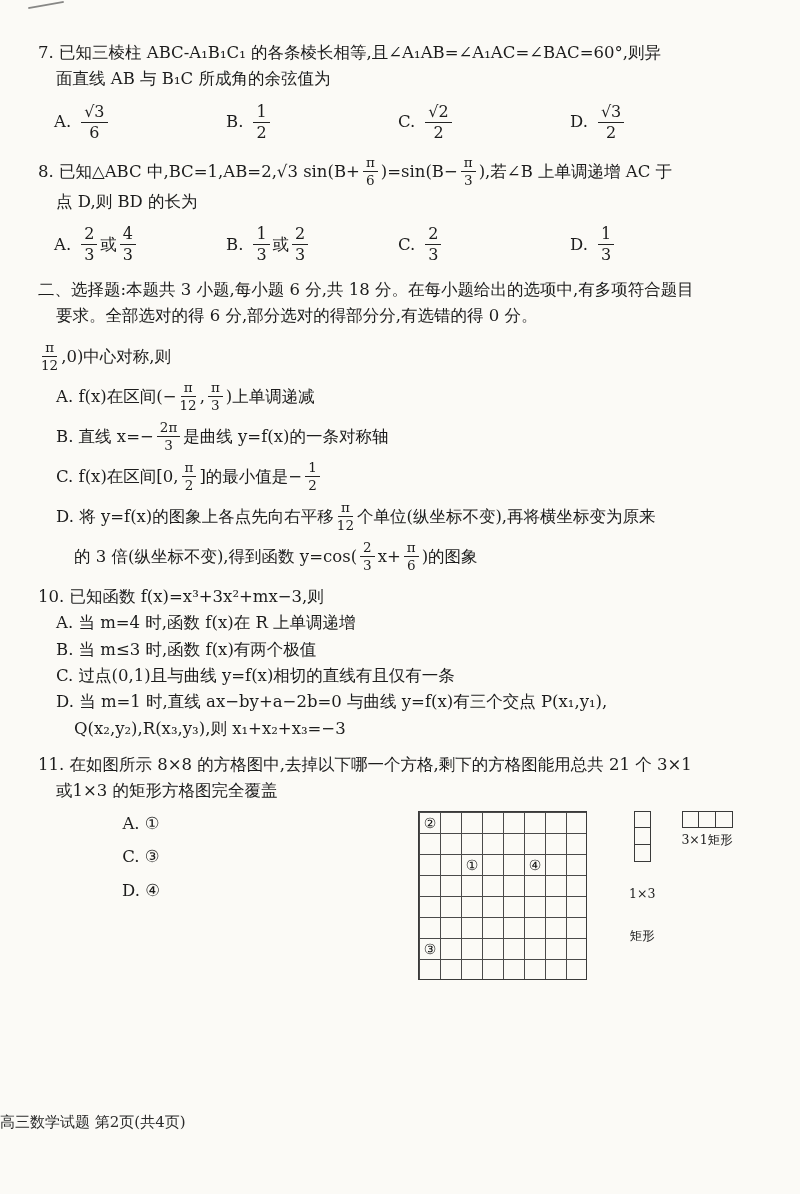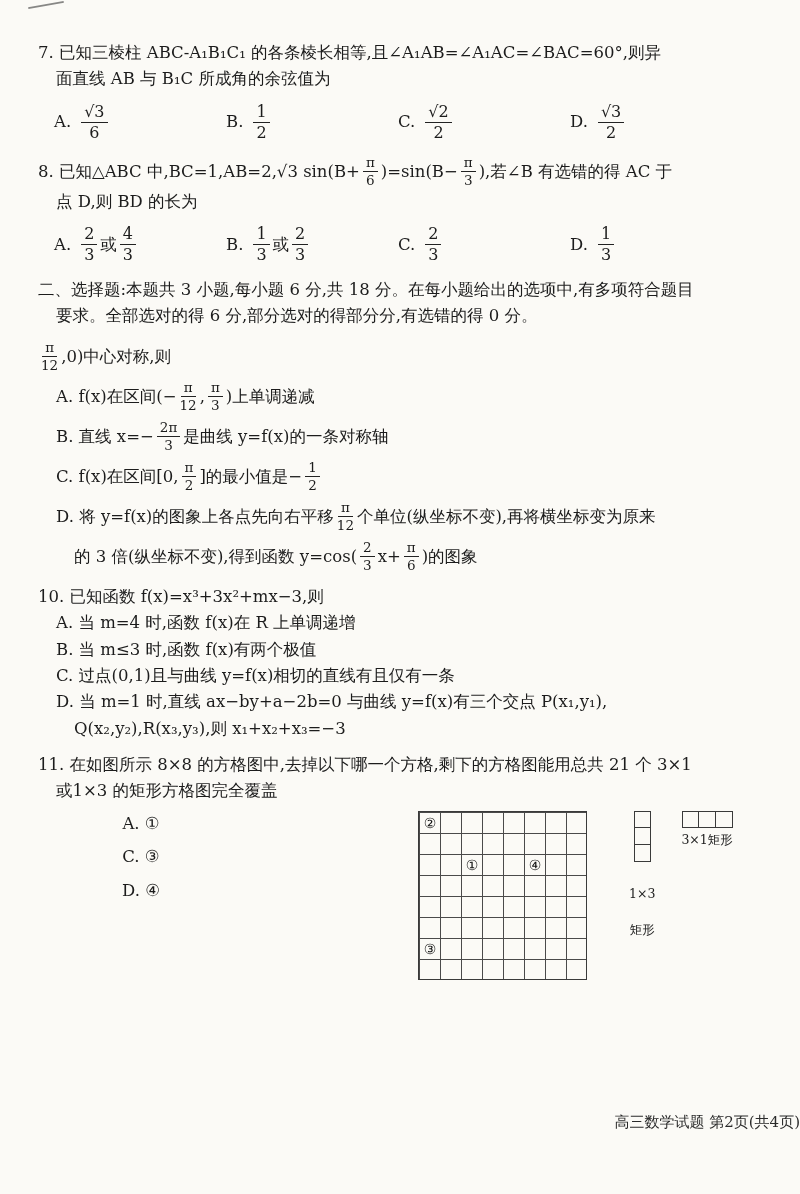--- a/index.html
+++ b/index.html
@@ -109,7 +109,7 @@
         </span><span>)=sin(B−</span><span class="frac inline">
           <span class="fn">π</span>
           <span class="fd">3</span>
-        </span><span>),若∠B 有选错的得 AC 于</span>
+        </span><span>),若∠B 上单调递增 AC 于</span>
     </div>
     <div class="line indent">点 D,则 BD 的长为</div>
     <div class="opts">

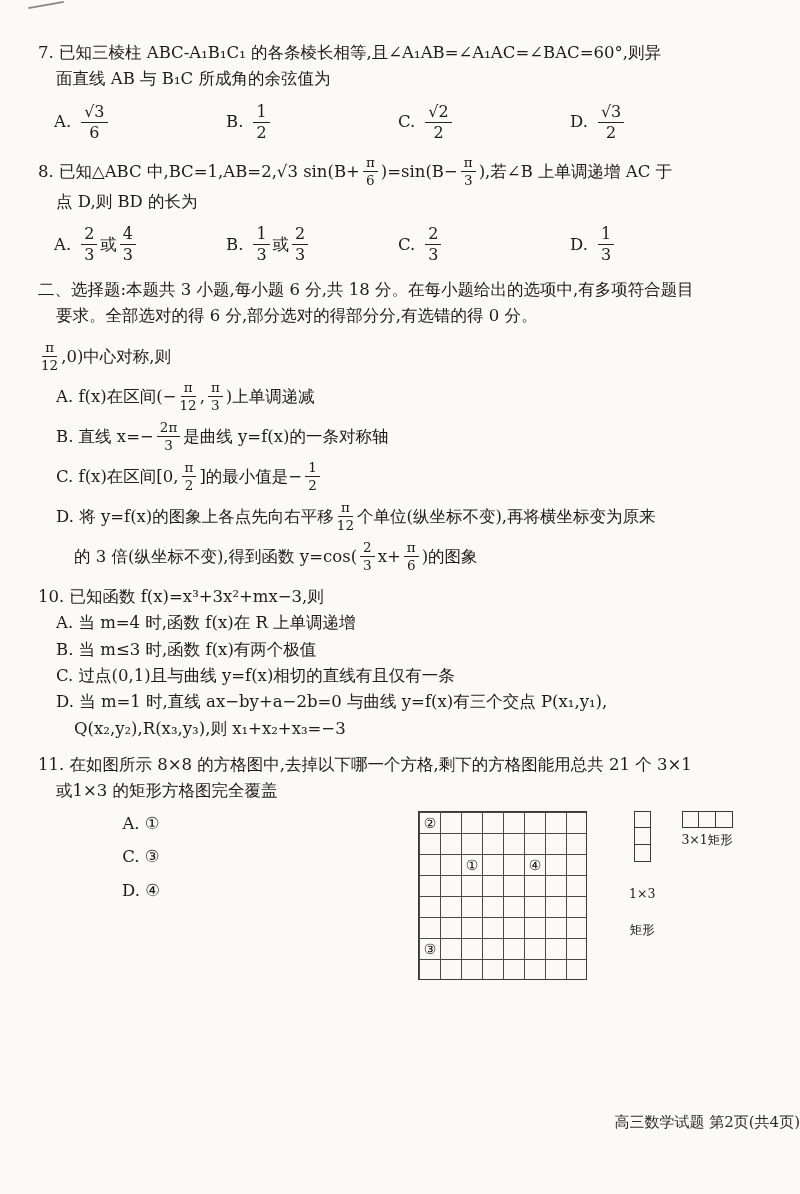--- a/index.html
+++ b/index.html
@@ -55,7 +55,7 @@
   .vcells .cell + .cell { border-top:none; }
   .hcells .cell + .cell { border-left:none; }
   .plabel { font-size:12.5px; line-height:1.25; margin-top:4px; text-align:center; }
-  .plabel.tight { margin-top:1px; }
+  .plabel.tight { margin-top:7px; }
   .footer { position:absolute; left:0; right:0; bottom:62px;
     text-align:right; font-size:15px; color:#2a2a2a; }
 </style>

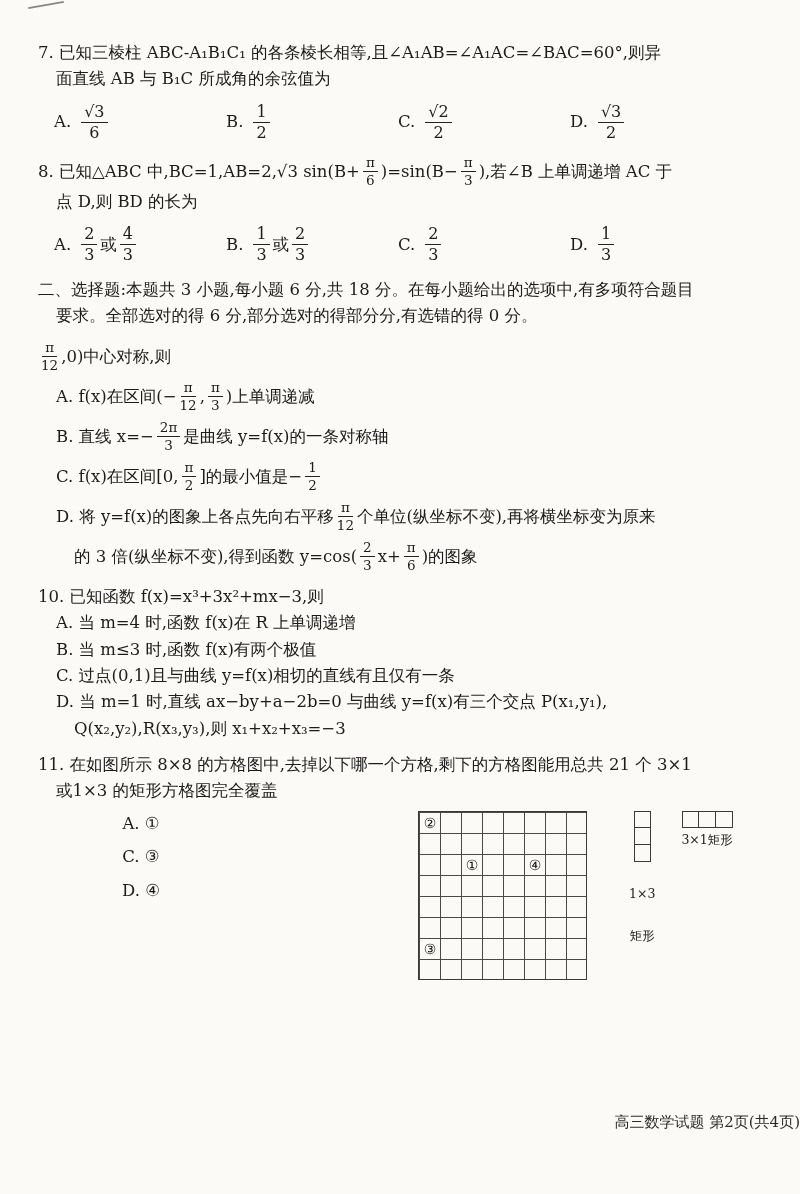--- a/index.html
+++ b/index.html
@@ -57,7 +57,7 @@
   .plabel { font-size:12.5px; line-height:1.25; margin-top:4px; text-align:center; }
   .plabel.tight { margin-top:7px; }
   .footer { position:absolute; left:0; right:0; bottom:62px;
-    text-align:right; font-size:15px; color:#2a2a2a; }
+    text-align:left; font-size:15px; color:#2a2a2a; }
 </style>
 </head>
 <body>

